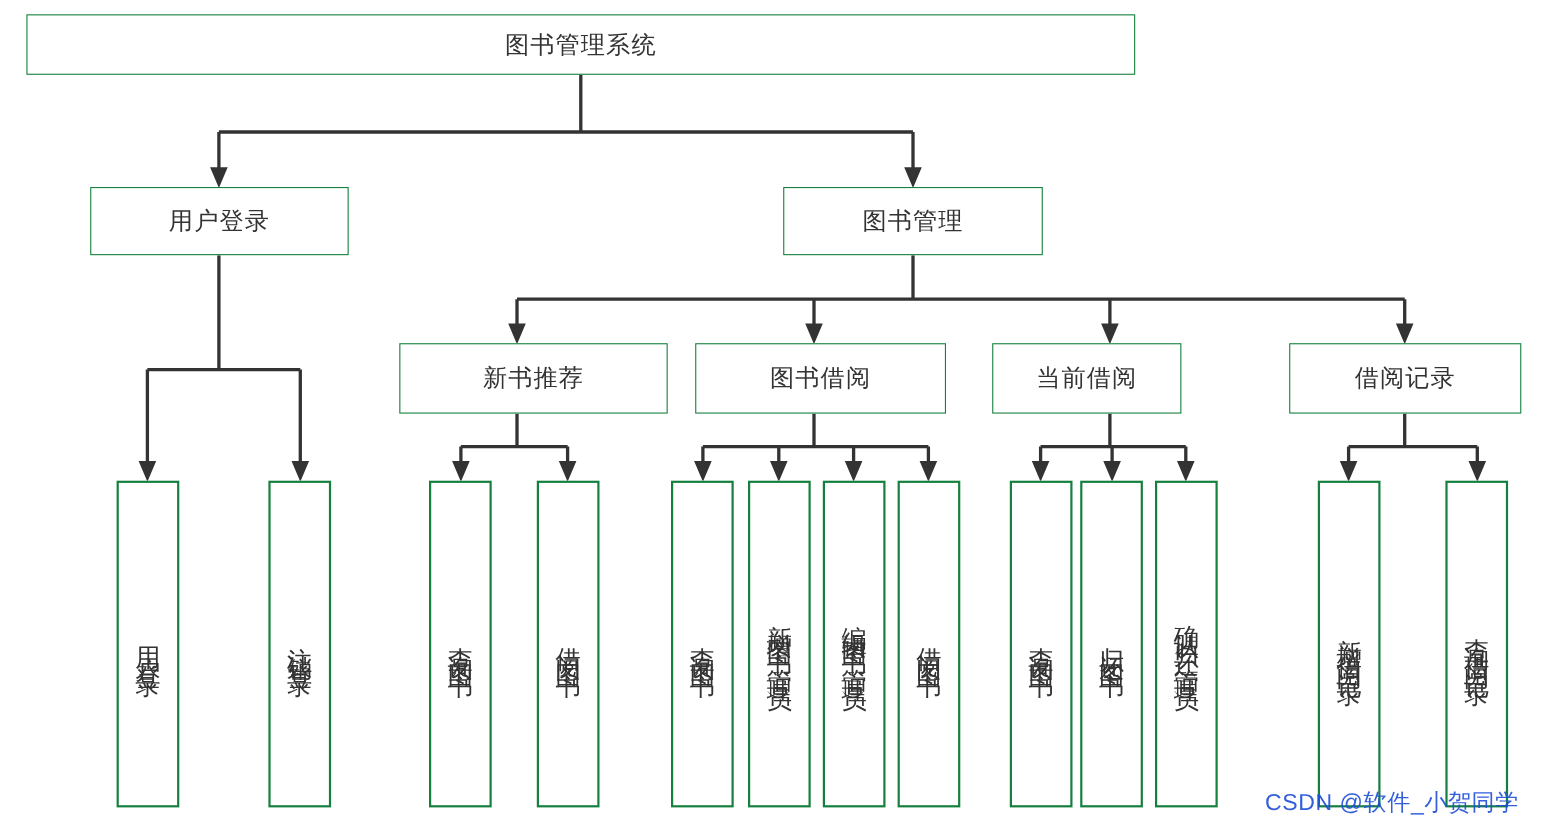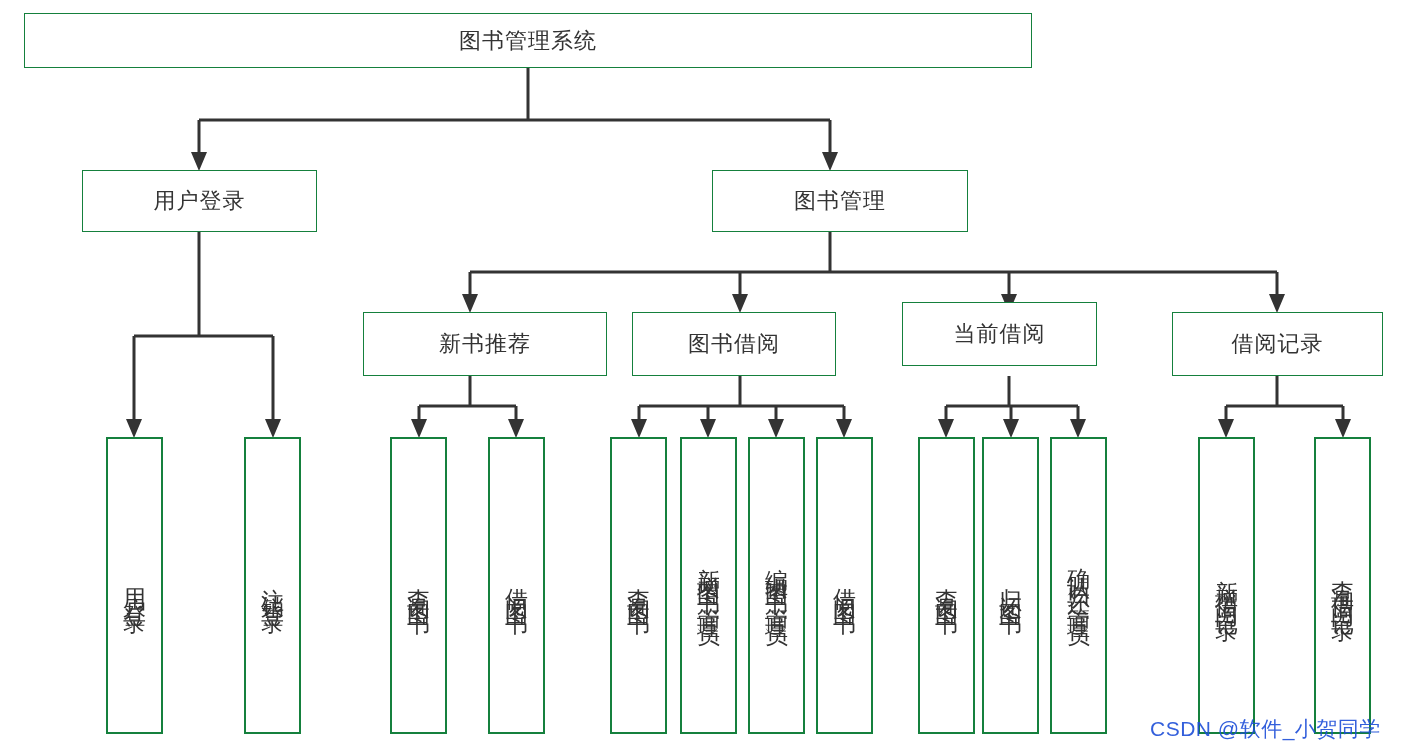--- a/index.html
+++ b/index.html
@@ -43,7 +43,7 @@
   #n-root { left: 24px; top: 13px; width: 1008px; height: 55px; }
   
   #n-login   { left: 82px;  top: 170px; width: 235px; height: 62px; }
-  #n-bookmgr { left: 712px; top: 170px; width: 256px; height: 62px; }
+  #n-bookmgr { left: 712px; top: 170px; width: 236px; height: 62px; }
   
   #n-newbook { left: 363px;  top: 312px; width: 244px; height: 64px; }
   #n-borrow  { left: 632px;  top: 312px; width: 204px; height: 64px; }

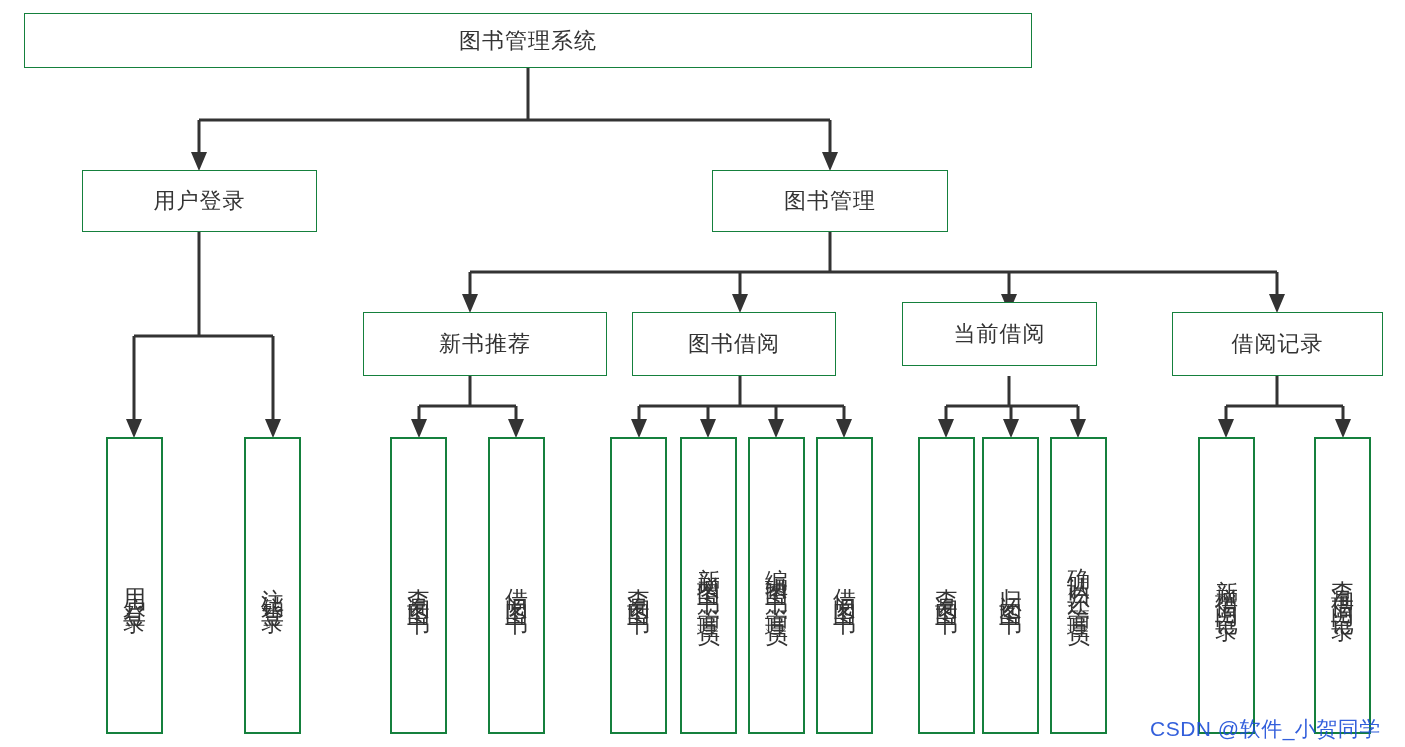--- a/index.html
+++ b/index.html
@@ -46,7 +46,7 @@
   #n-bookmgr { left: 712px; top: 170px; width: 236px; height: 62px; }
   
   #n-newbook { left: 363px;  top: 312px; width: 244px; height: 64px; }
-  #n-borrow  { left: 632px;  top: 312px; width: 204px; height: 64px; }
+  #n-borrow  { left: 632px;  top: 312px; width: 228px; height: 64px; }
   #n-current { left: 902px;  top: 302px; width: 195px; height: 64px; }
   #n-records { left: 1172px; top: 312px; width: 211px; height: 64px; }
   

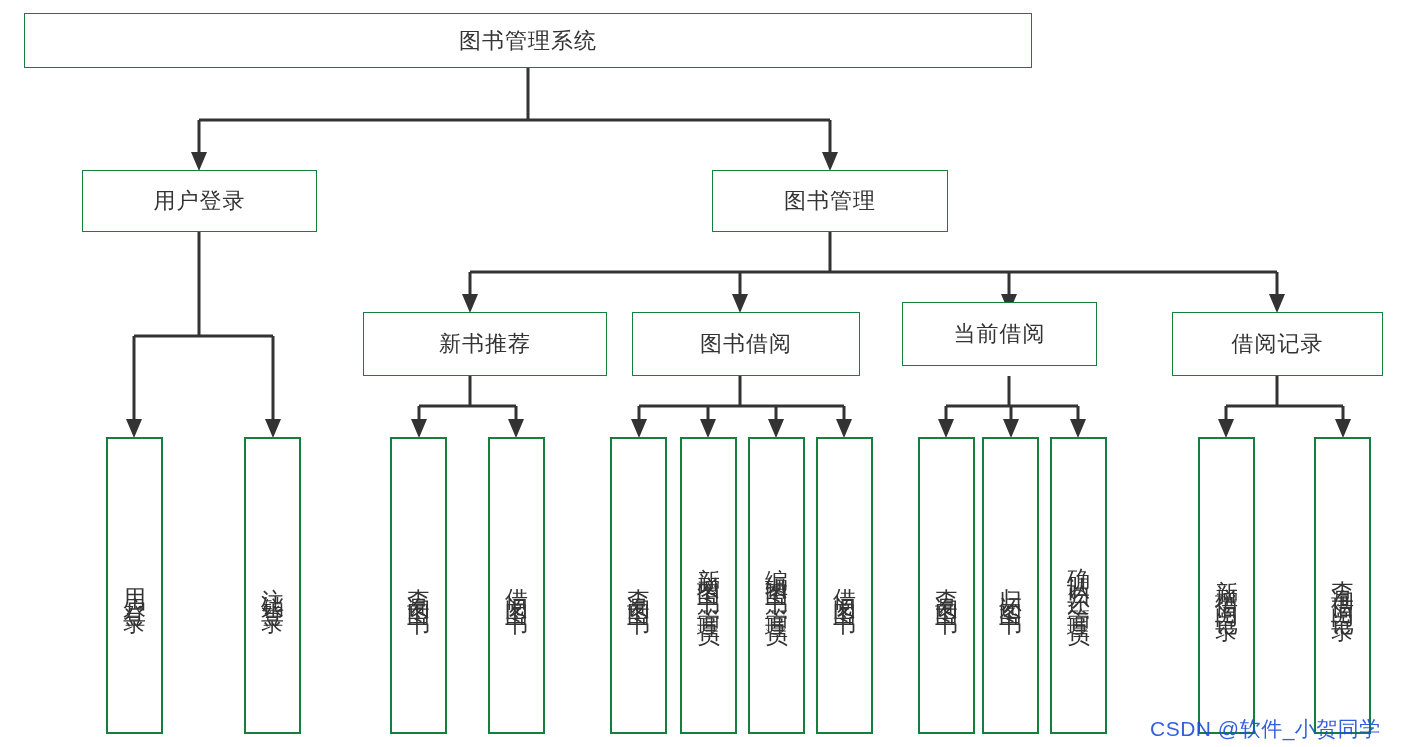--- a/index.html
+++ b/index.html
@@ -47,7 +47,7 @@
   
   #n-newbook { left: 363px;  top: 312px; width: 244px; height: 64px; }
   #n-borrow  { left: 632px;  top: 312px; width: 228px; height: 64px; }
-  #n-current { left: 902px;  top: 302px; width: 195px; height: 64px; }
+  #n-current { left: 902px;  top: 312px; width: 172px; height: 64px; }
   #n-records { left: 1172px; top: 312px; width: 211px; height: 64px; }
   
   .leaf {

